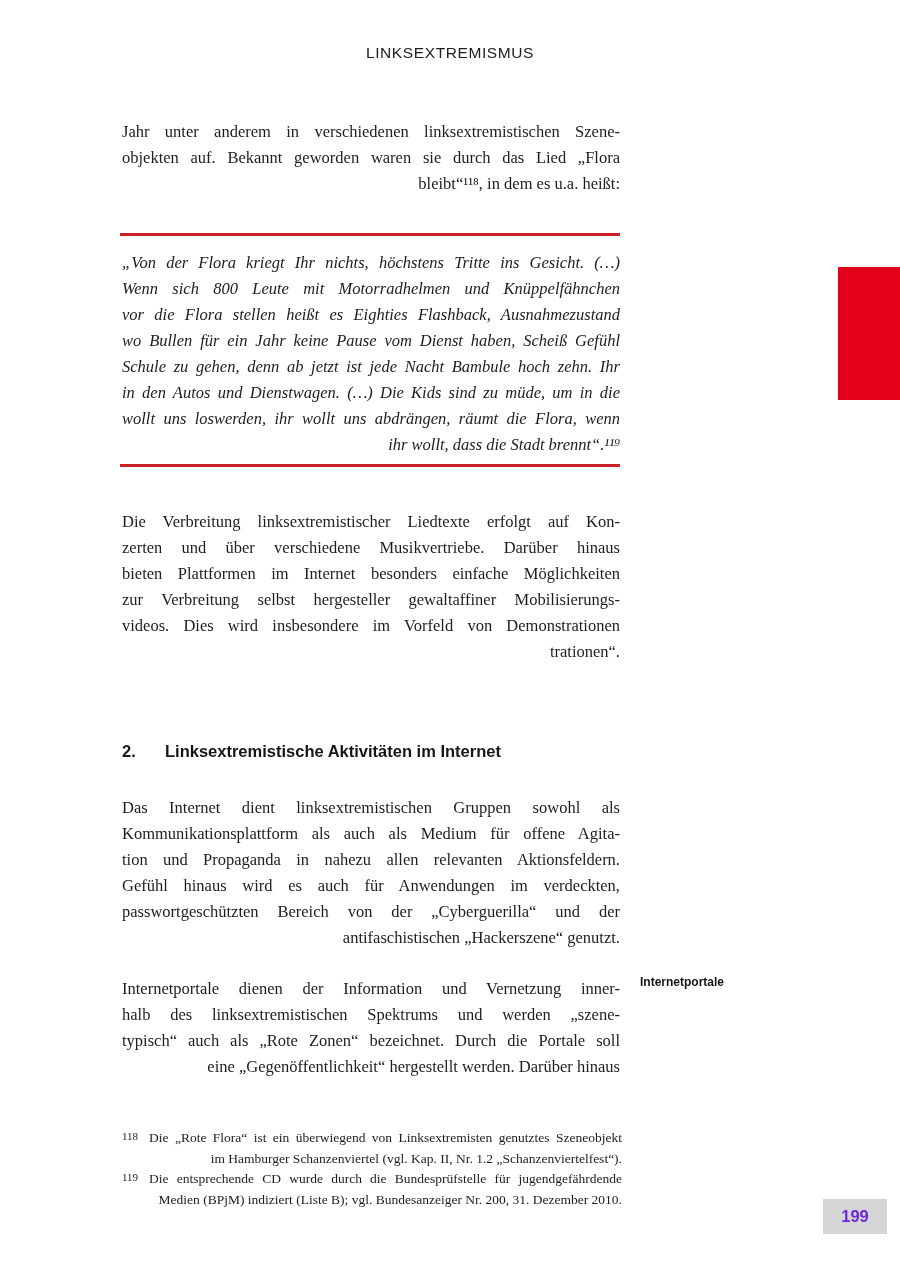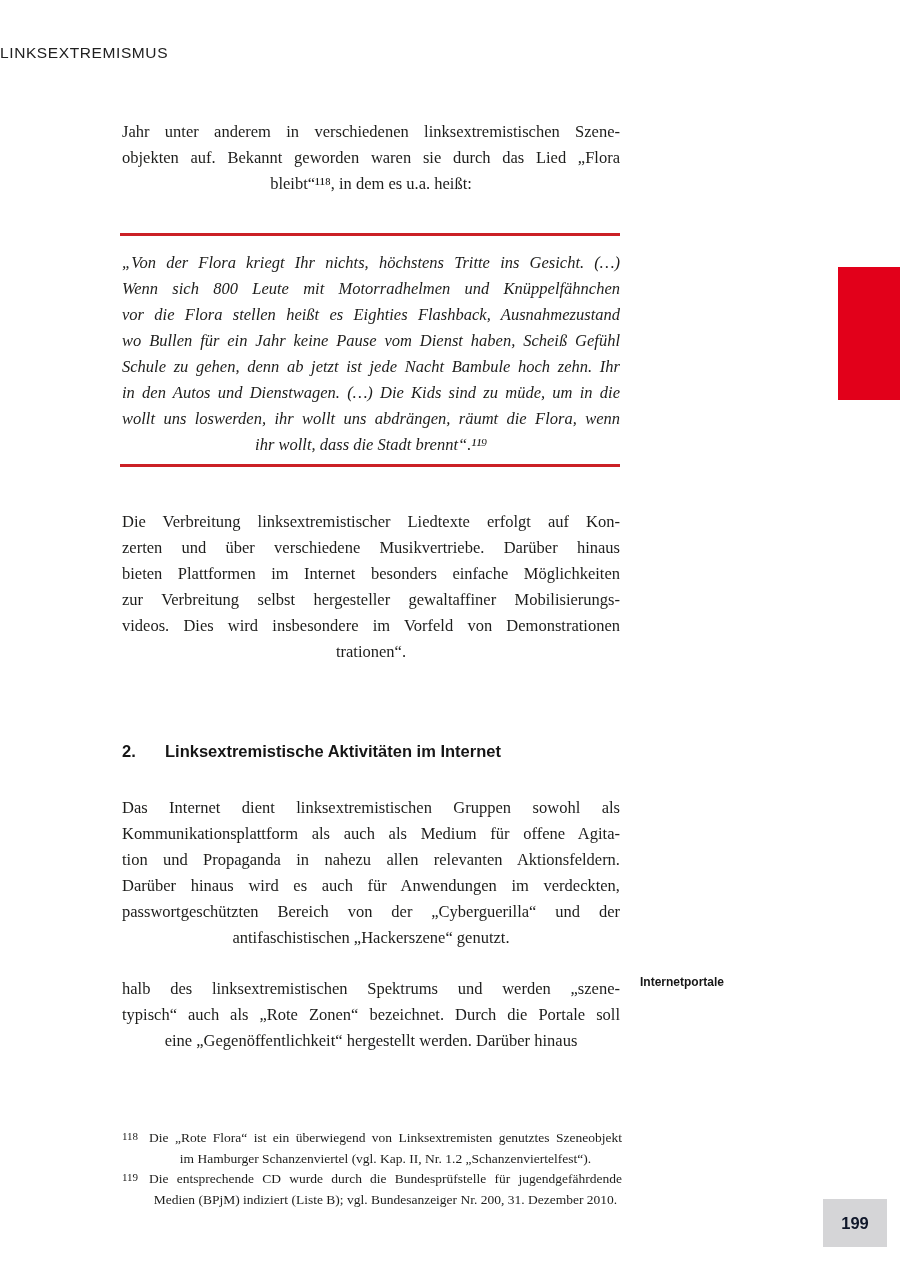--- a/index.html
+++ b/index.html
@@ -15,7 +15,7 @@
   .running-header {
     position: absolute;
     top: 44px; left: 0; width: 100%;
-    text-align: left;
+    text-align: center;
     font-family: "Liberation Sans", "DejaVu Sans", sans-serif;
     font-weight: 500;
     font-size: 15.5px;

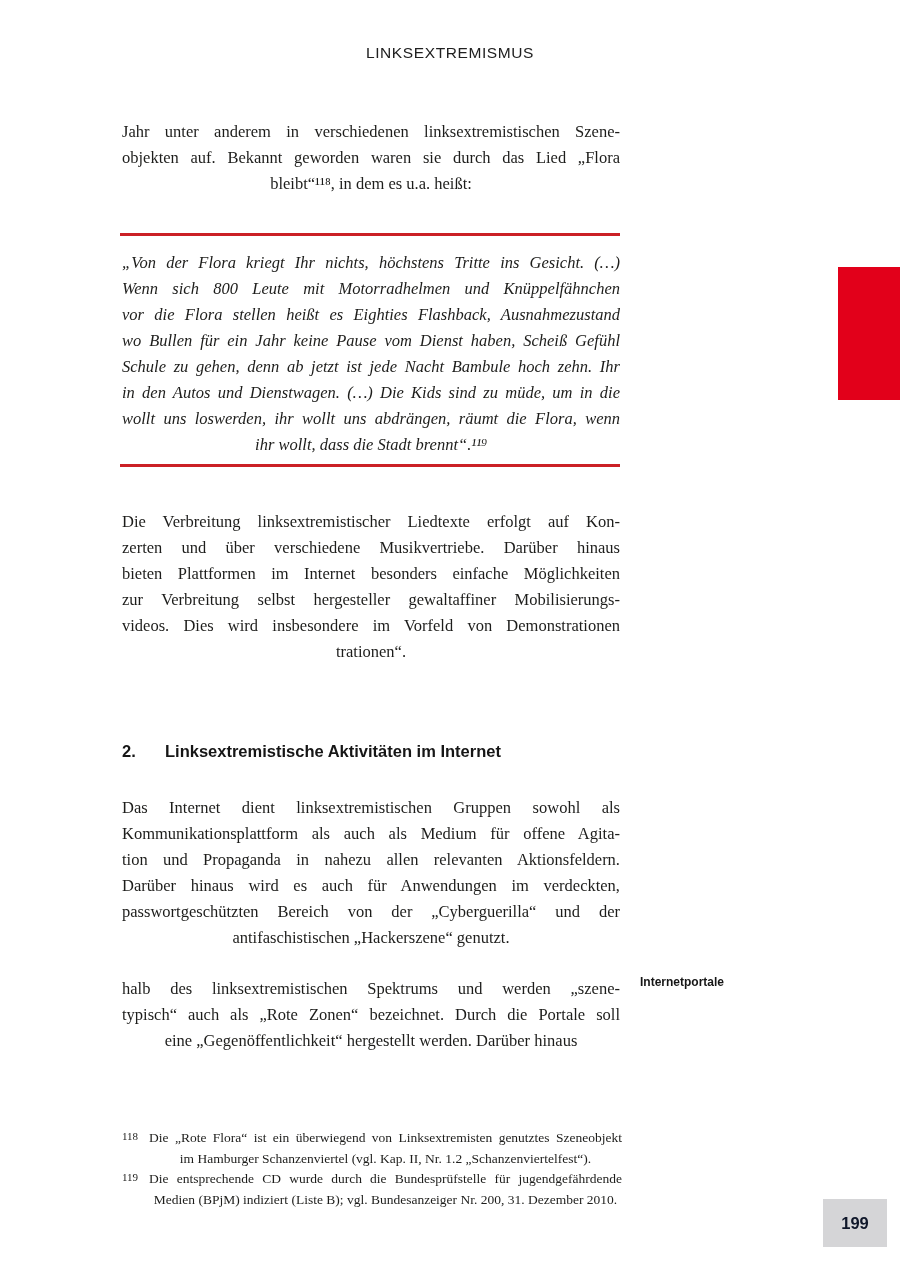--- a/index.html
+++ b/index.html
@@ -30,7 +30,7 @@
     line-height: 26px;
   }
   .jl { text-align: justify; text-align-last: justify; }
-  .jl.last { text-align: center; text-align-last: auto; }
+  .jl.last { text-align: right; text-align-last: auto; }
   .quote { font-style: italic; }
   .rule {
     position: absolute;

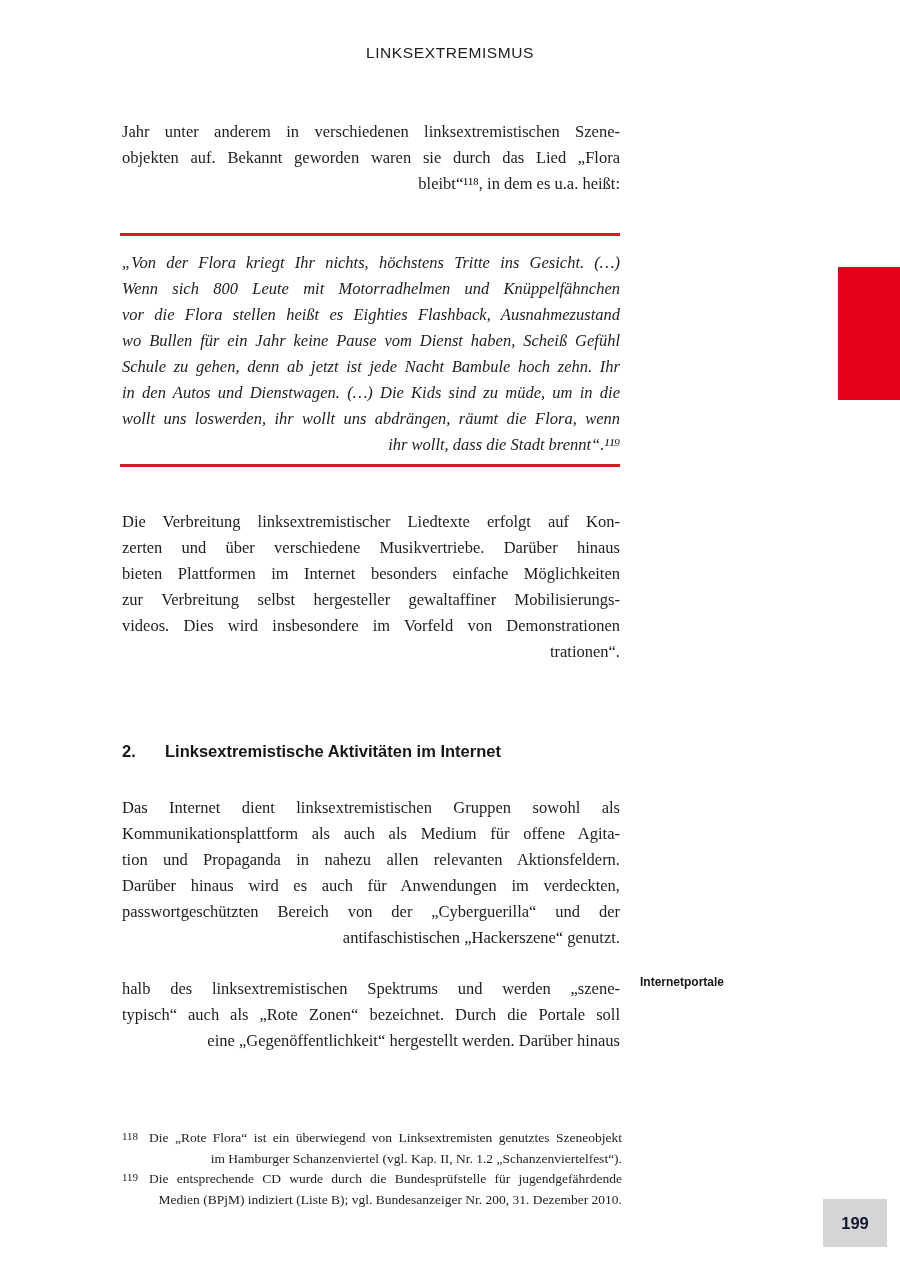--- a/index.html
+++ b/index.html
@@ -142,7 +142,7 @@
       <div class="jl">Das Internet dient linksextremistischen Gruppen sowohl als</div>
       <div class="jl">Kommunikationsplattform als auch als Medium für offene Agita-</div>
       <div class="jl">tion und Propaganda in nahezu allen relevanten Aktionsfeldern.</div>
-      <div class="jl">Darüber hinaus wird es auch für Anwendungen im verdeckten,</div>
+      <div class="jl">Gefühl hinaus wird es auch für Anwendungen im verdeckten,</div>
       <div class="jl">passwortgeschützten Bereich von der „Cyberguerilla“ und der</div>
       <div class="jl last">antifaschistischen „Hackerszene“ genutzt.</div>
     </div>

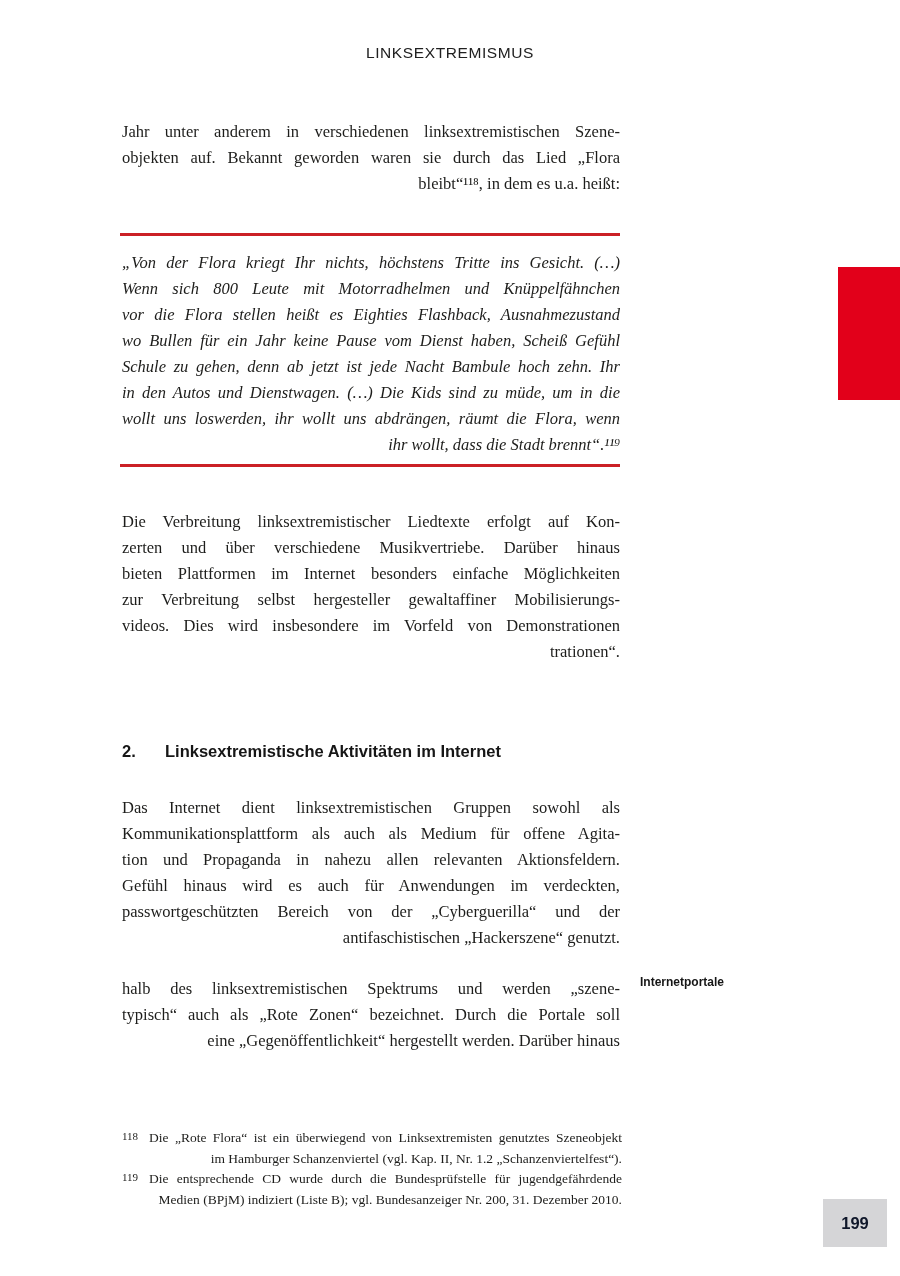--- a/index.html
+++ b/index.html
@@ -148,6 +148,7 @@
     </div>
 
   <div class="textblock" style="top:976px">
+      <div class="jl">Internetportale dienen der Information und Vernetzung inner-</div>
       <div class="jl">halb des linksextremistischen Spektrums und werden „szene-</div>
       <div class="jl">typisch“ auch als „Rote Zonen“ bezeichnet. Durch die Portale soll</div>
       <div class="jl last">eine „Gegenöffentlichkeit“ hergestellt werden. Darüber hinaus</div>

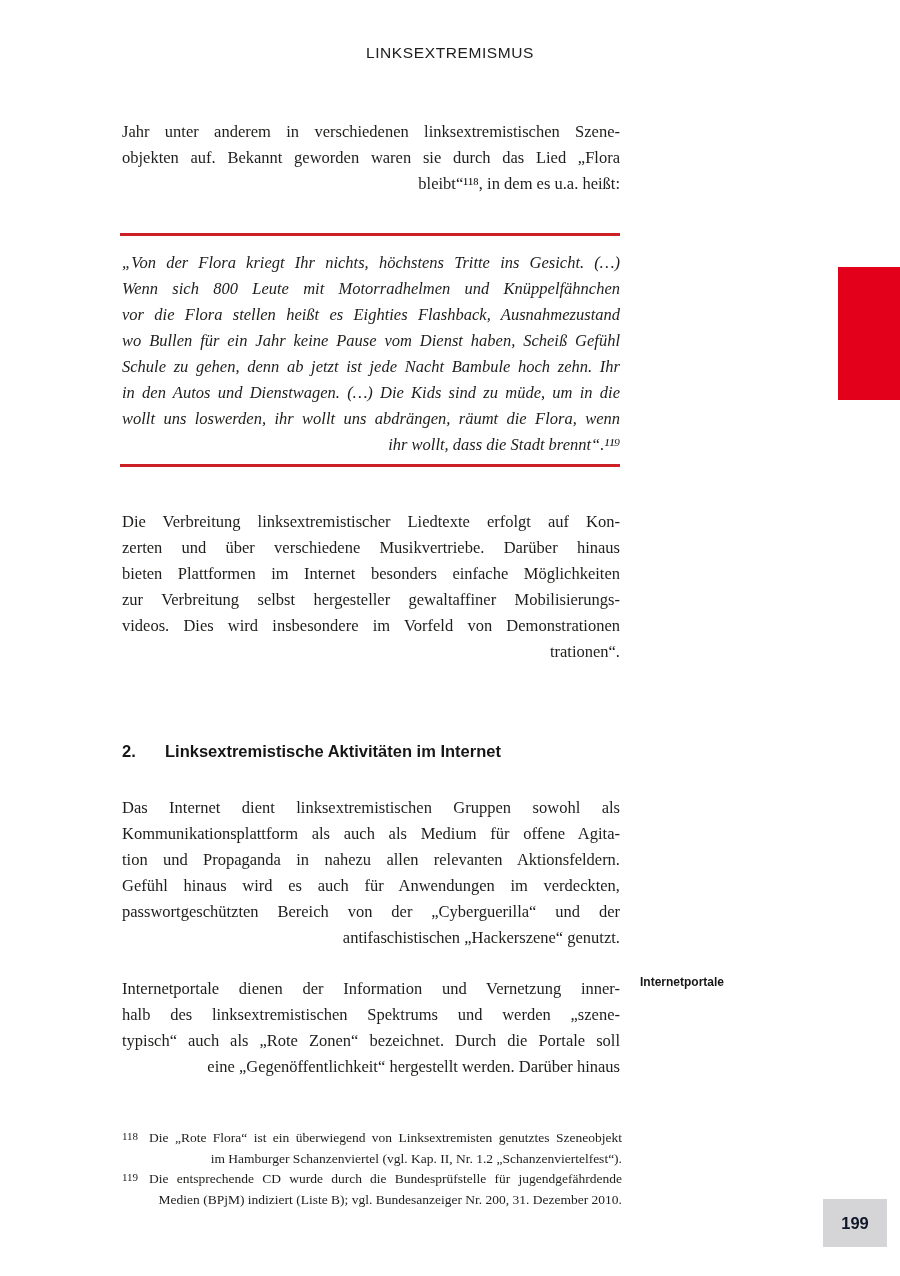--- a/index.html
+++ b/index.html
@@ -84,7 +84,7 @@
   .page-number-box {
     position: absolute;
     left: 823px; top: 1199px;
-    width: 64px; height: 48px;
+    width: 64px; height: 35px;
     background: var(--pagebox-bg, #d5d5d7);
     display: flex;
     align-items: center;
@@ -92,7 +92,7 @@
     font-family: "Liberation Sans", "DejaVu Sans", sans-serif;
     font-weight: 700;
     font-size: 16.5px;
-    color: #0f172a;
+    color: #6d28d9;
   }
 </style>
 </head>

